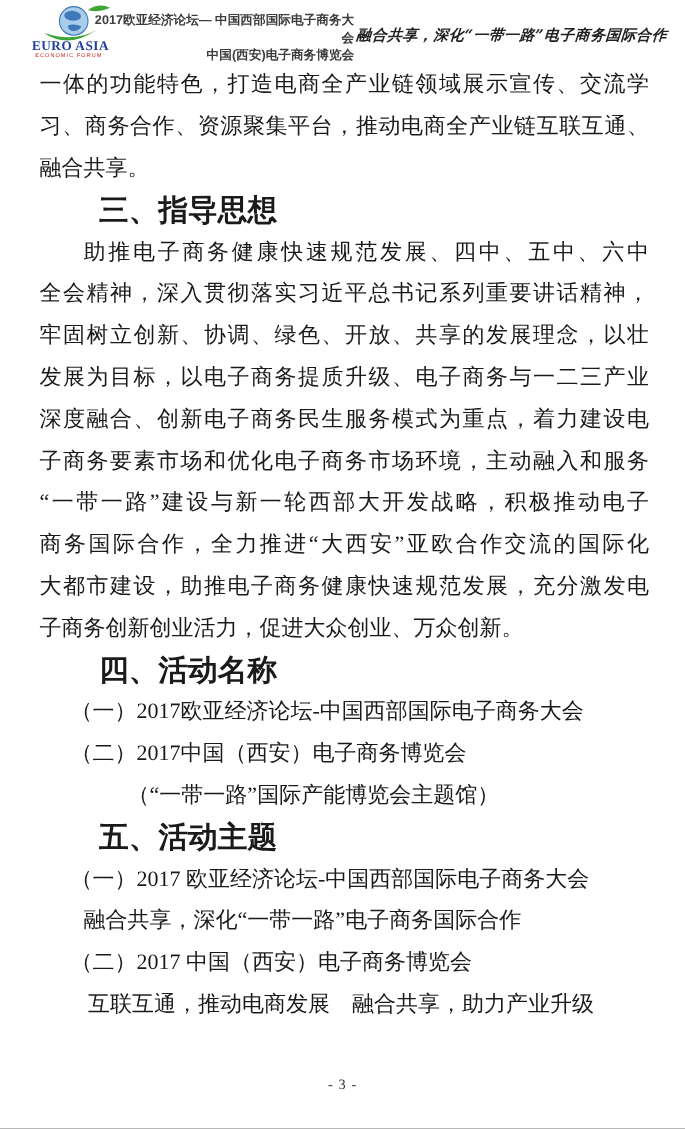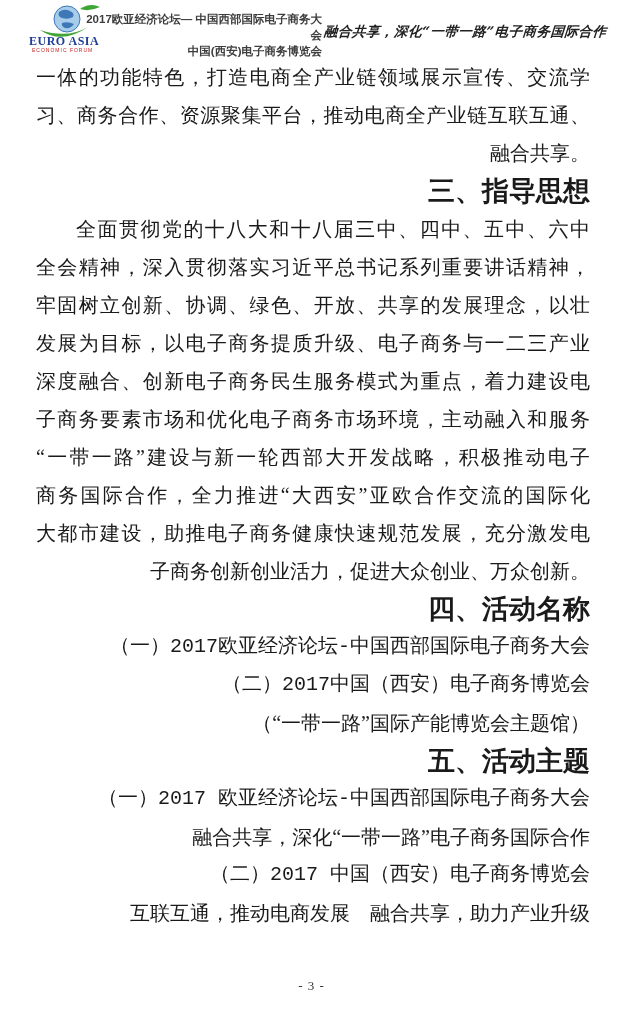--- a/index.html
+++ b/index.html
@@ -35,7 +35,7 @@
   }
   .line{
     height:38px;line-height:38px;
-    text-align:right;
+    text-align:left;
   }
   .line.j{text-align:justify;text-align-last:justify;}
   .line.heading{font-weight:bold;font-size:27px;}

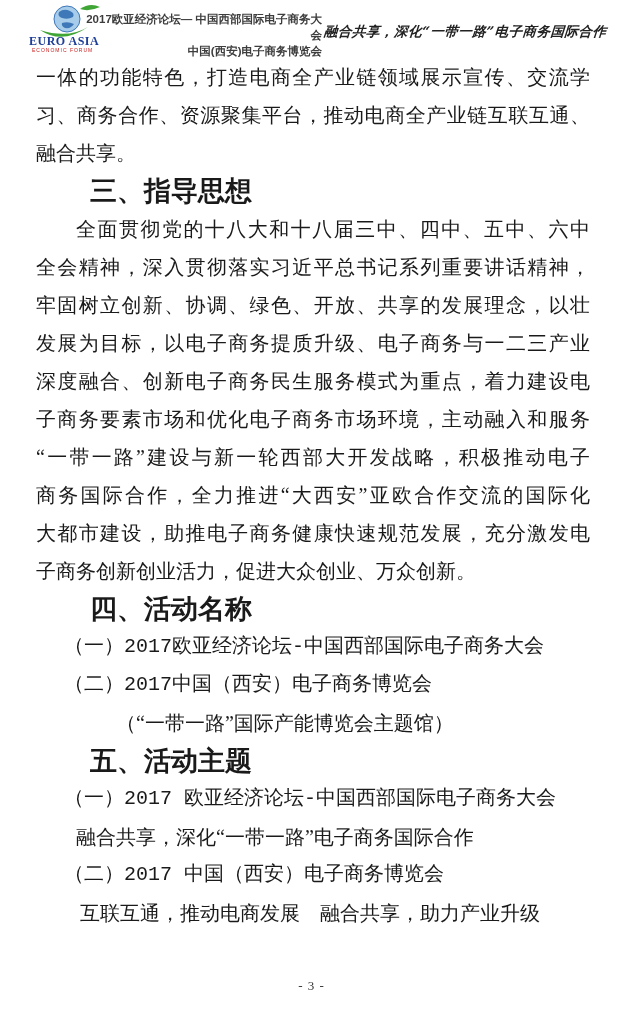--- a/index.html
+++ b/index.html
@@ -82,7 +82,7 @@
       <div class="line j">习、商务合作、资源聚集平台，推动电商全产业链互联互通、</div>
       <div class="line ">融合共享。</div>
       <div class="line heading ind2">三、指导思想</div>
-      <div class="line j ind2">全面贯彻党的十八大和十八届三中、四中、五中、六中</div>
+      <div class="line j ind2">助推电子商务健康快速规范发展、四中、五中、六中</div>
       <div class="line j">全会精神，深入贯彻落实习近平总书记系列重要讲话精神，</div>
       <div class="line j">牢固树立创新、协调、绿色、开放、共享的发展理念，以壮</div>
       <div class="line j">发展为目标，以电子商务提质升级、电子商务与一二三产业</div>

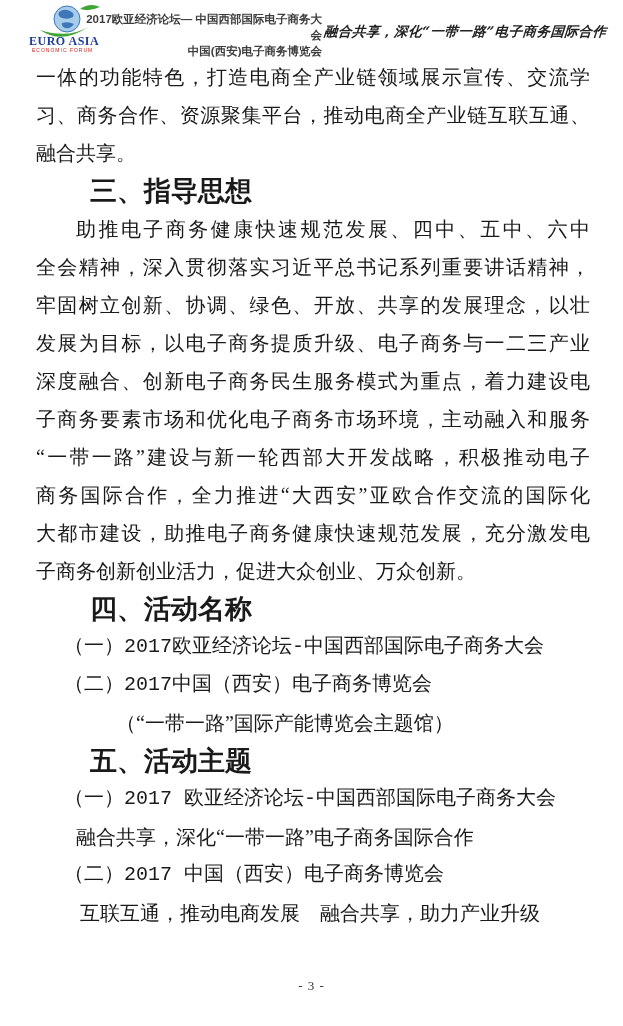--- a/index.html
+++ b/index.html
@@ -41,7 +41,7 @@
   .line.heading{font-weight:bold;font-size:27px;}
   .ind2{text-indent:2em;}
   .ind22{text-indent:2.2em;}
-  .list{text-indent:1.4em;font-family:Liberation Mono, monospace;}
+  .list{text-indent:1.4em;}
   .sub{text-indent:4em;}
   
   .footer{

